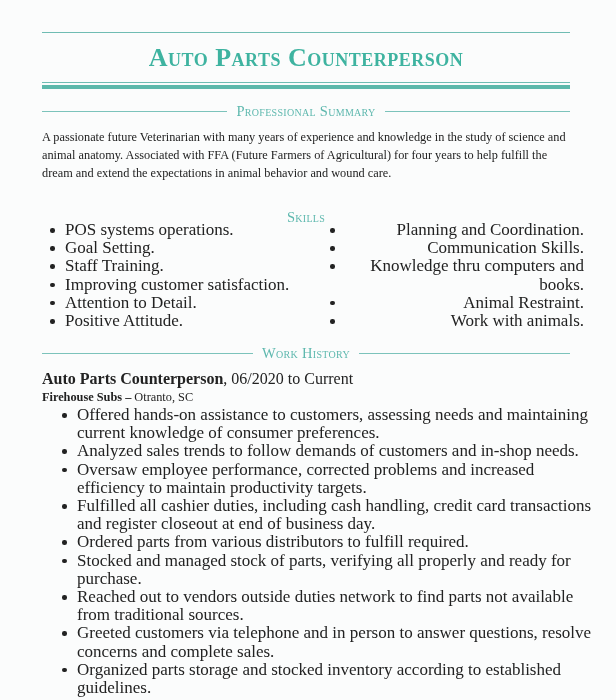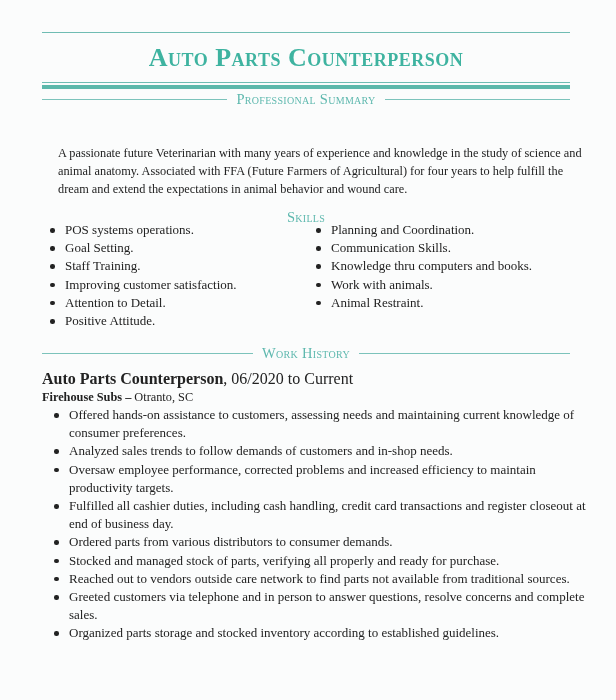--- a/index.html
+++ b/index.html
@@ -147,7 +147,7 @@
   <div class="rule-thin"></div>
   <div class="rule-thick"></div>
 
-  <div class="section-head" style="top:91px;">
+  <div class="section-head" style="top:103px;">
     <span class="line"></span>
     <span class="label">Professional Summary</span>
     <span class="line"></span>

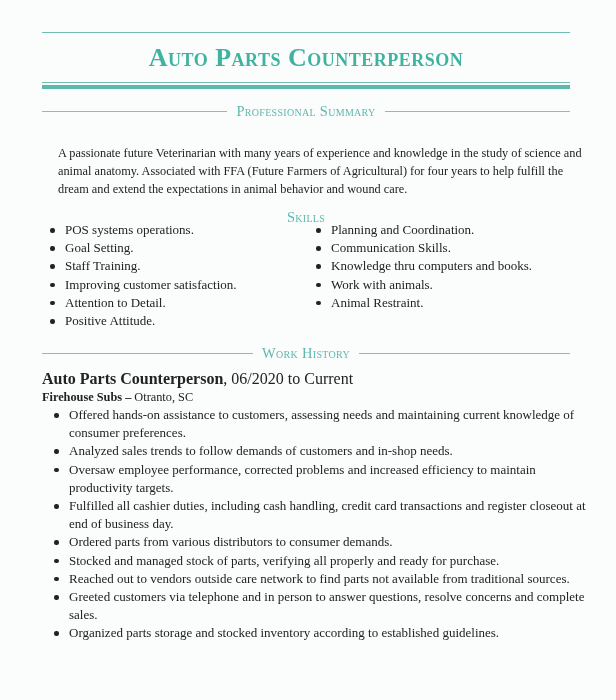--- a/index.html
+++ b/index.html
@@ -80,7 +80,7 @@
       width: 528px;
       font-size: 12.3px;
       line-height: 18.2px;
-      margin: 16px;
+      margin: 0;
     }
     ul {
       margin: 0;

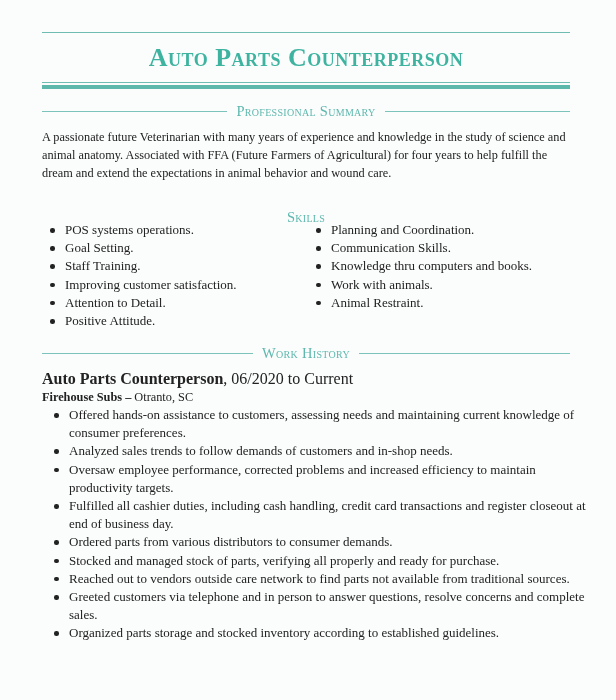--- a/index.html
+++ b/index.html
@@ -90,7 +90,7 @@
     li {
       position: relative;
       padding-left: 23px;
-      font-size: 13px;
+      font-size: 17px;
       line-height: 18.2px;
     }
     li::before {

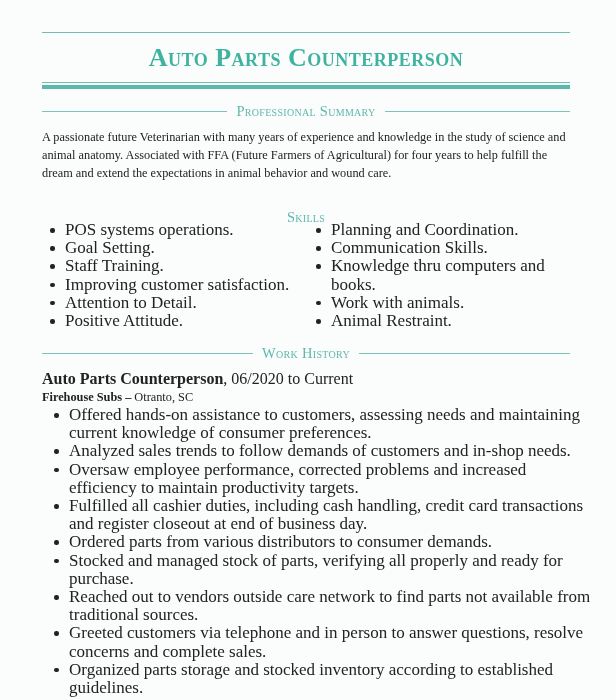--- a/index.html
+++ b/index.html
@@ -111,9 +111,10 @@
     }
     .skills-right {
       position: absolute;
-      left: 266px;
+      left: 280px;
       top: 221px;
       width: 262px;
+      text-align: right;
     }
     .job-title {
       position: absolute;

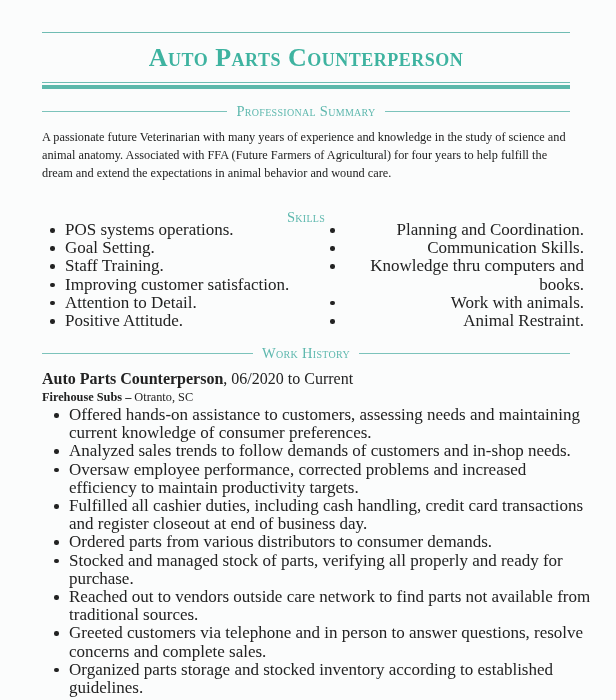--- a/index.html
+++ b/index.html
@@ -172,8 +172,8 @@
     <li>Planning and Coordination.</li>
     <li>Communication Skills.</li>
     <li>Knowledge thru computers and books.</li>
+    <li>Animal Restraint.</li>
     <li>Work with animals.</li>
-    <li>Animal Restraint.</li>
   </ul>
 
   <div class="section-head" style="top:345px;text-align:center;">

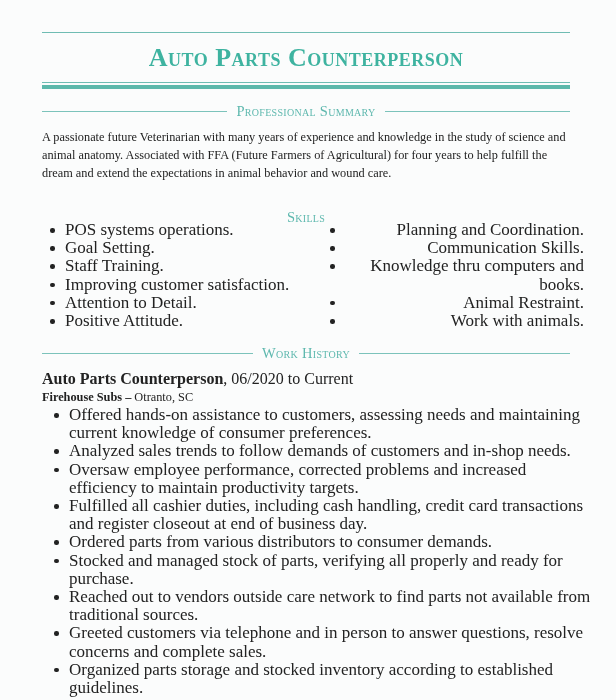--- a/index.html
+++ b/index.html
@@ -134,7 +134,7 @@
     .bold { font-weight: bold; }
     .work-list {
       position: absolute;
-      left: 4px;
+      left: 12px;
       top: 406px;
       width: 545px;
     }

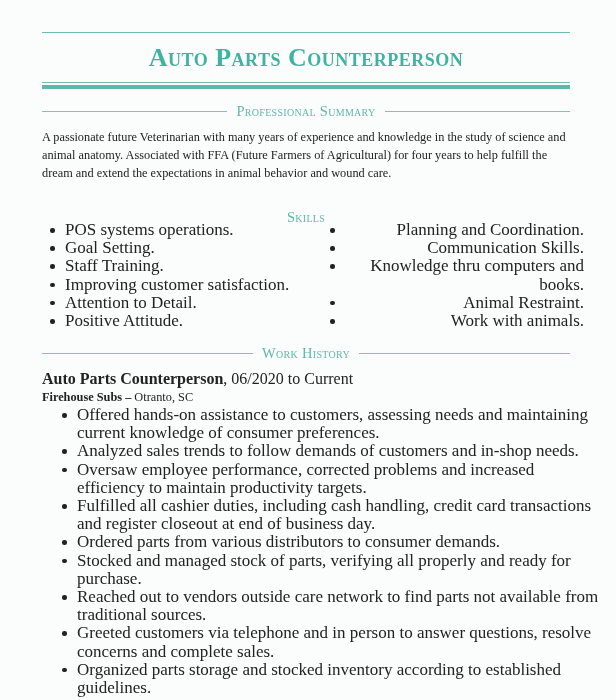--- a/index.html
+++ b/index.html
@@ -192,7 +192,7 @@
     <li>Analyzed sales trends to follow demands of customers and in-shop needs.</li>
     <li>Oversaw employee performance, corrected problems and increased efficiency to maintain productivity targets.</li>
     <li>Fulfilled all cashier duties, including cash handling, credit card transactions and register closeout at end of business day.</li>
-    <li>Ordered parts from various distributors to consumer demands.</li>
+    <li>Ordered parts from various distributors to fulfill required.</li>
     <li>Stocked and managed stock of parts, verifying all properly and ready for purchase.</li>
     <li>Reached out to vendors outside care network to find parts not available from traditional sources.</li>
     <li>Greeted customers via telephone and in person to answer questions, resolve concerns and complete sales.</li>

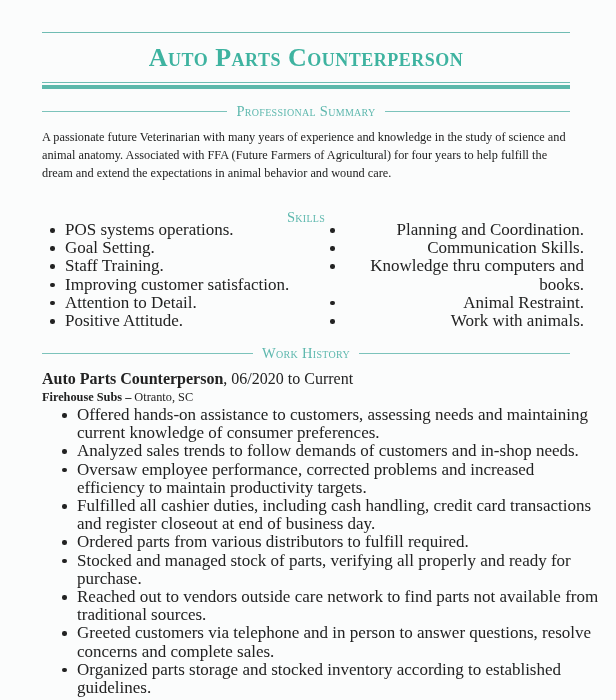--- a/index.html
+++ b/index.html
@@ -194,7 +194,7 @@
     <li>Fulfilled all cashier duties, including cash handling, credit card transactions and register closeout at end of business day.</li>
     <li>Ordered parts from various distributors to fulfill required.</li>
     <li>Stocked and managed stock of parts, verifying all properly and ready for purchase.</li>
-    <li>Reached out to vendors outside care network to find parts not available from traditional sources.</li>
+    <li>Reached out to vendors outside duties network to find parts not available from traditional sources.</li>
     <li>Greeted customers via telephone and in person to answer questions, resolve concerns and complete sales.</li>
     <li>Organized parts storage and stocked inventory according to established guidelines.</li>
   </ul>

